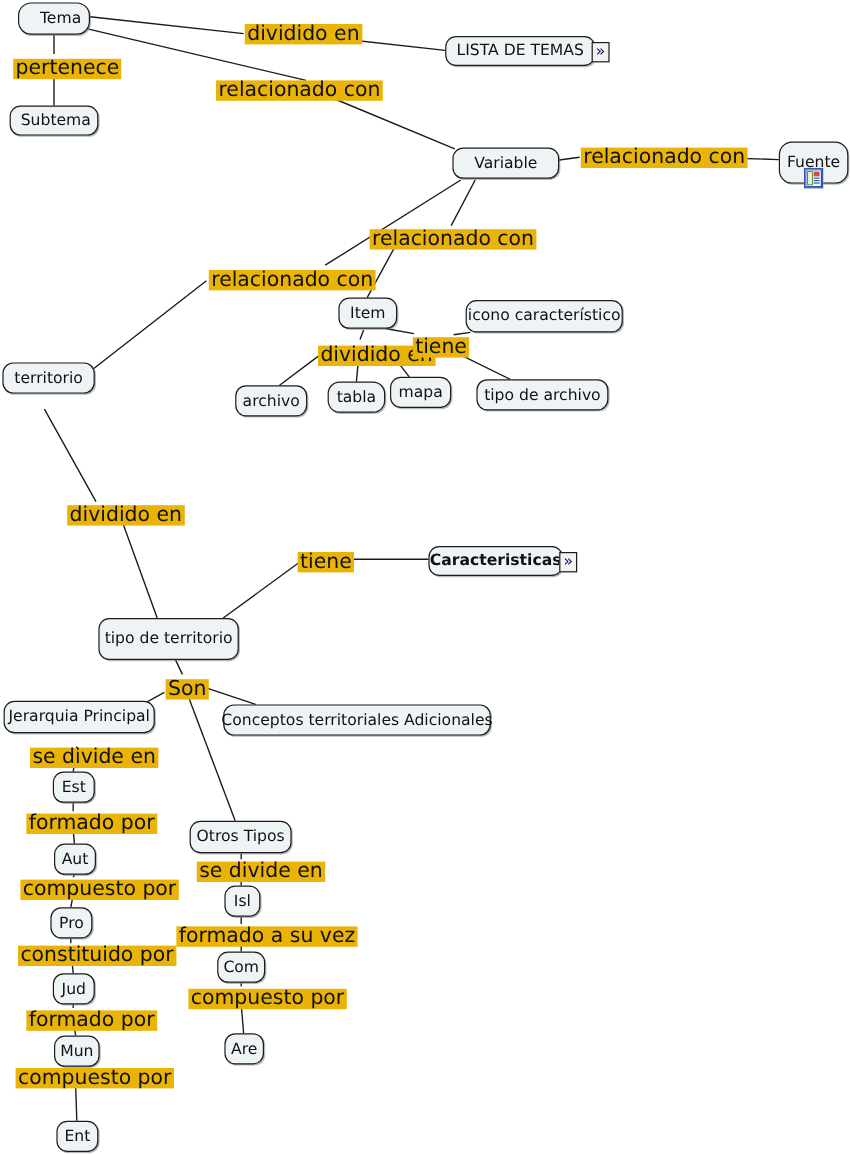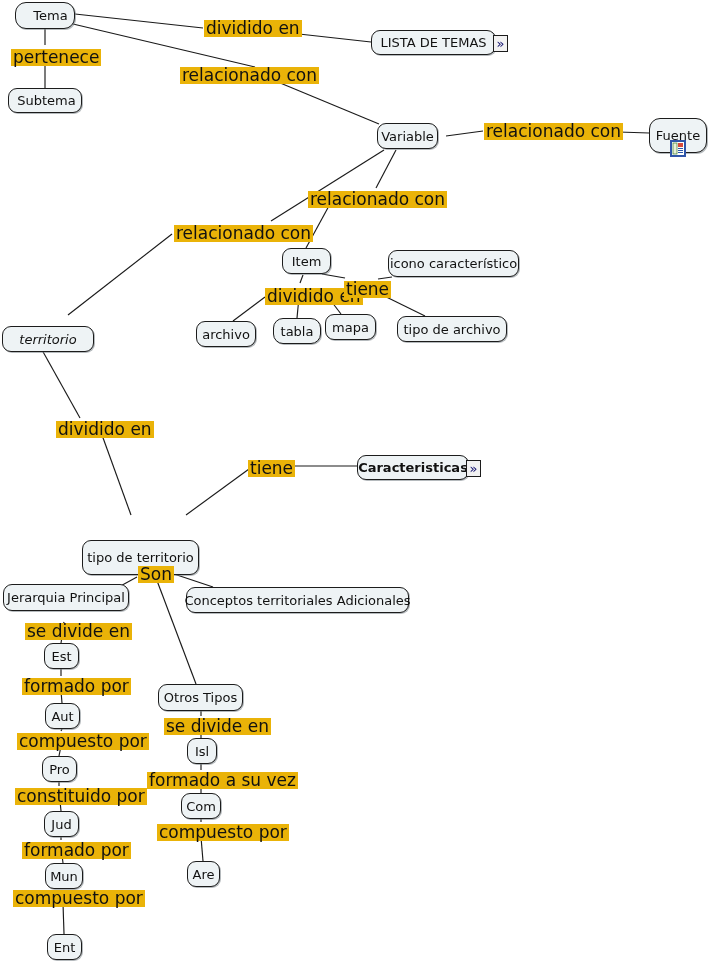--- a/index.html
+++ b/index.html
@@ -144,7 +144,7 @@
         <span>LISTA DE TEMAS</span>
       </div>
       <div class="badge-chev" style="left: 493px; top: 35px;">»</div>
-      <div class="node" style="left: 377px; top: 123px; width: 61px; height: 26px;">
+      <div class="node" style="left: 377px; top: 123px; width: 89px; height: 26px;">
         <span>Variable</span>
       </div>
       <div class="node tall" style="left: 649px; top: 118px; width: 58px; height: 35px;">

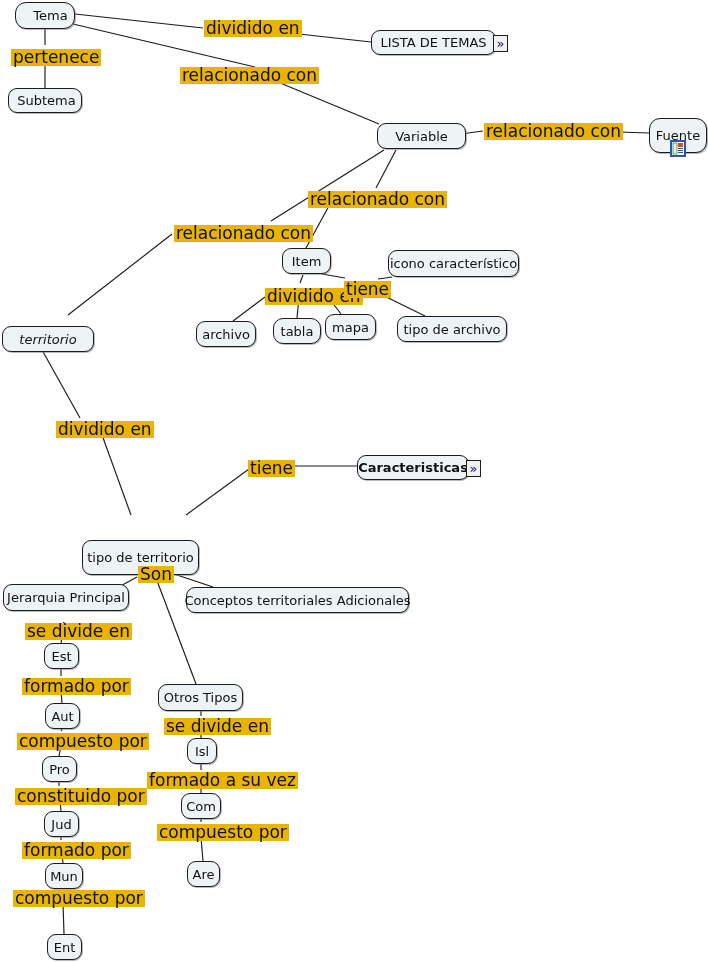--- a/index.html
+++ b/index.html
@@ -160,7 +160,7 @@
           <rect x="7" y="11" width="5" height="1" fill="#2b56a8"></rect>
         </svg>
       </div>
-      <div class="node" style="left: 2px; top: 326px; width: 92px; height: 26px; font-style: italic;">
+      <div class="node" style="left: 2px; top: 302px; width: 77px; height: 26px;">
         <span>territorio</span>
       </div>
       <div class="node" style="left: 282px; top: 248px; width: 49px; height: 26px;">

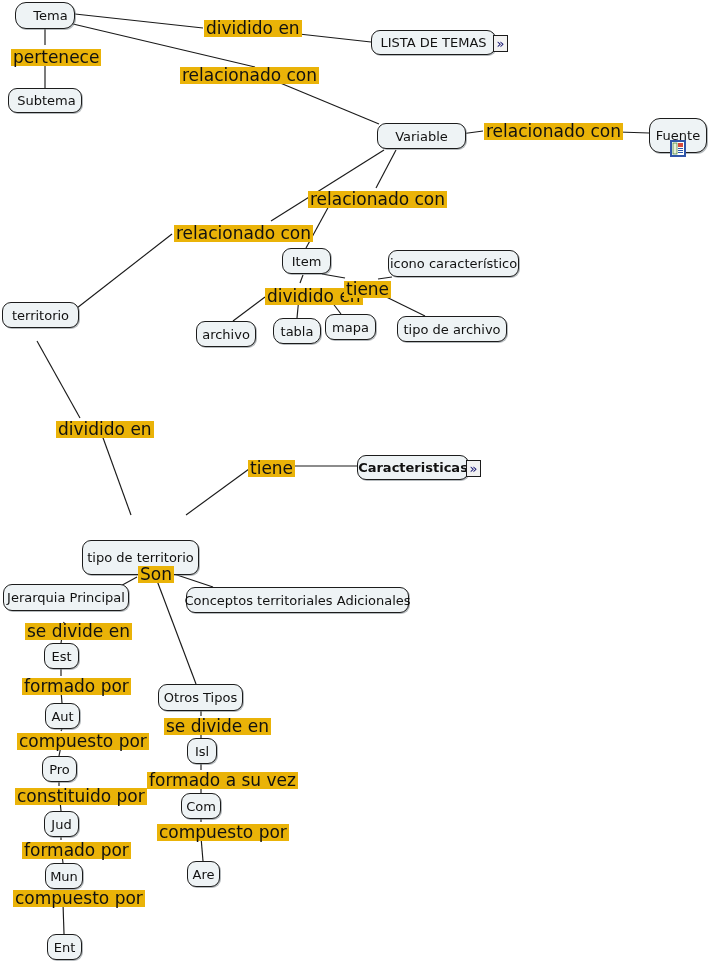--- a/index.html
+++ b/index.html
@@ -185,7 +185,7 @@
         <span>Caracteristicas</span>
       </div>
       <div class="badge-chev" style="left: 466px; top: 460px;">»</div>
-      <div class="node" style="left: 82px; top: 540px; width: 117px; height: 35px;">
+      <div class="node" style="left: 82px; top: 515px; width: 117px; height: 35px;">
         <span>tipo de territorio</span>
       </div>
       <div class="node" style="left: 186px; top: 587px; width: 223px; height: 26px;">

